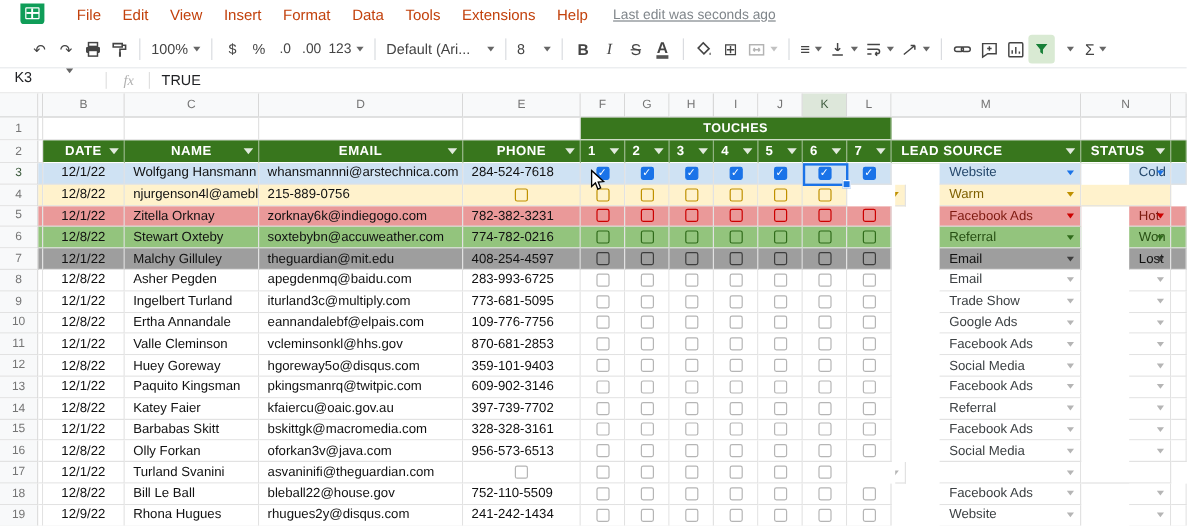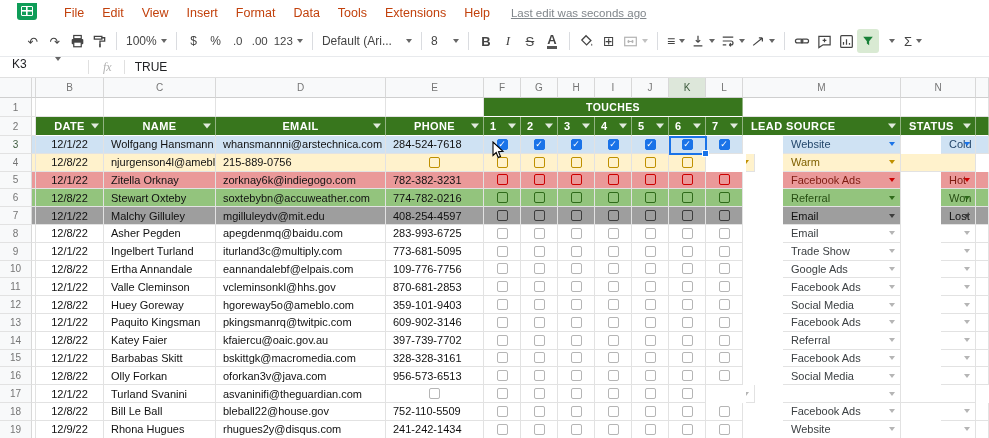--- a/index.html
+++ b/index.html
@@ -510,7 +510,7 @@
     <div class="cell"></div>
     <div class="cell c-date">12/1/22</div>
     <div class="cell c-text">Malchy Gilluley</div>
-    <div class="cell c-text">mgilluleydv@mit.edu</div>
+    <div class="cell c-text">theguardian@mit.edu</div>
     <div class="cell c-text">408-254-4597</div>
     <div class="cell c-check">
             <span class="checkbox"></span>

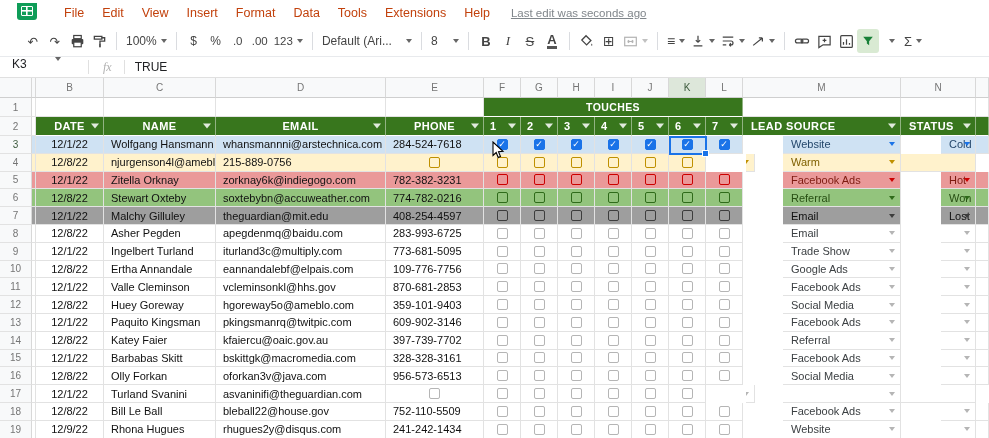--- a/index.html
+++ b/index.html
@@ -700,7 +700,7 @@
     <div class="cell"></div>
     <div class="cell c-date">12/8/22</div>
     <div class="cell c-text">Huey Goreway</div>
-    <div class="cell c-text">hgoreway5o@ameblo.com</div>
+    <div class="cell c-text">hgoreway5o@disqus.com</div>
     <div class="cell c-text">359-101-9403</div>
     <div class="cell c-check">
             <span class="checkbox"></span>

